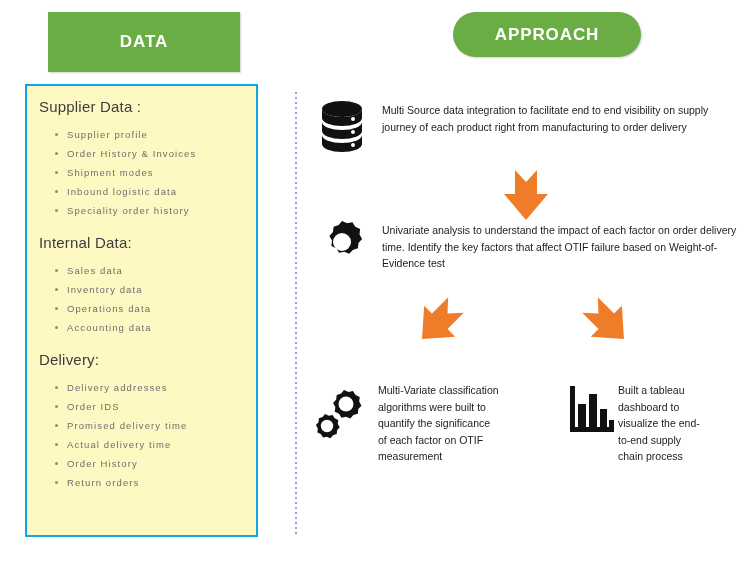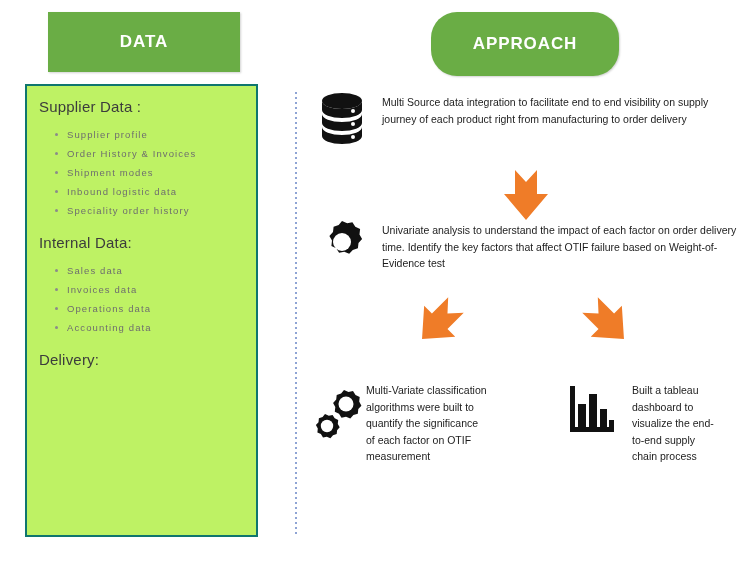--- a/index.html
+++ b/index.html
@@ -35,7 +35,7 @@
     box-shadow: 1px 1px 2px rgba(0,0,0,0.18);
   }
   #banner-data   { left: 48px;  top: 12px; width: 192px; height: 60px; }
-  #banner-appr   { left: 431px; top: 12px; width: 188px; height: 64px; border-radius: 26px; }
+  #banner-appr   { left: 453px; top: 12px; width: 188px; height: 45px; border-radius: 26px; }
 
   
   #data-card {

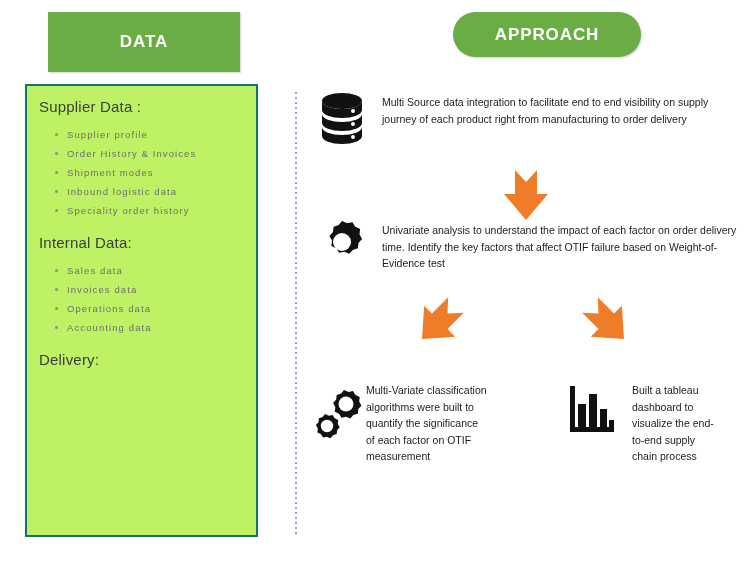--- a/index.html
+++ b/index.html
@@ -44,8 +44,8 @@
     top: 84px;
     width: 233px;
     height: 453px;
-    border: 2px solid #0f766e;
-    background: #bef264;
+    border: 2px solid #0ea5e9;
+    background: #fef9c3;
     box-sizing: border-box;
     padding: 10px 0 4px 10px;
   }

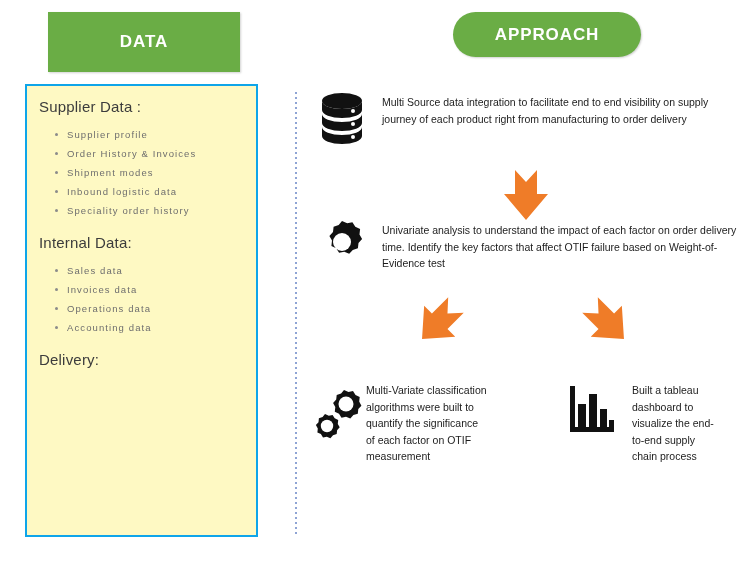--- a/index.html
+++ b/index.html
@@ -112,7 +112,7 @@
     font-family: "Liberation Sans", sans-serif;
   }
 
-  #step-1 { left: 320px; top: 92px; width: 420px; }
+  #step-1 { left: 320px; top: 100px; width: 420px; }
   #step-1 .txt { margin-left: 18px; width: 358px; padding-top: 2px; }
 
   #step-2 { left: 320px; top: 220px; width: 420px; }

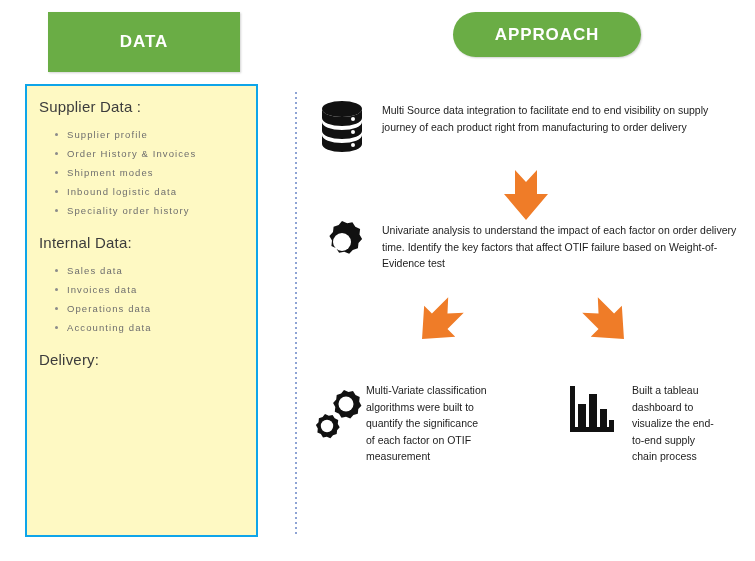--- a/index.html
+++ b/index.html
@@ -160,7 +160,7 @@
       <div class="grp-title">Internal Data:</div>
       <ul>
         <li>Sales data</li>
-        <li>Invoices data</li>
+        <li>Inventory data</li>
         <li>Operations data</li>
         <li>Accounting data</li>
       </ul>

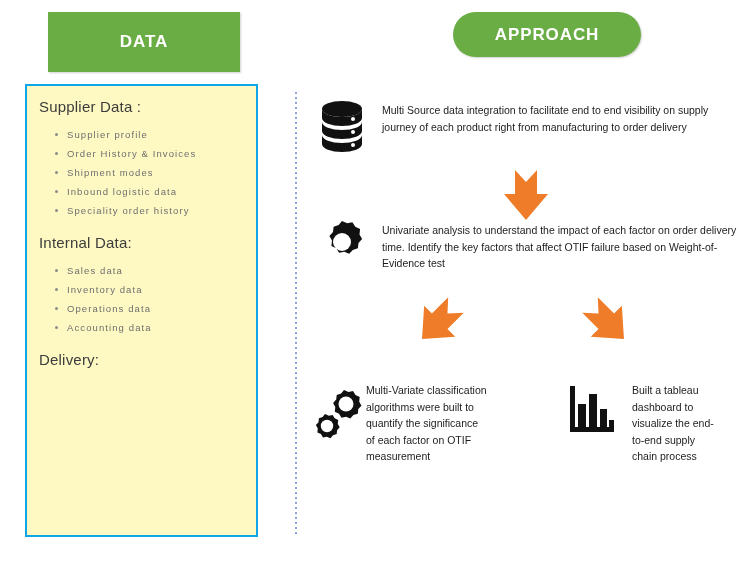--- a/index.html
+++ b/index.html
@@ -168,6 +168,14 @@
 
     <div class="grp gap-top">
       <div class="grp-title">Delivery:</div>
+      <ul>
+        <li>Delivery addresses</li>
+        <li>Order IDS</li>
+        <li>Promised delivery time</li>
+        <li>Actual delivery time</li>
+        <li>Order History</li>
+        <li>Return orders</li>
+      </ul>
     </div>
 
   </div>

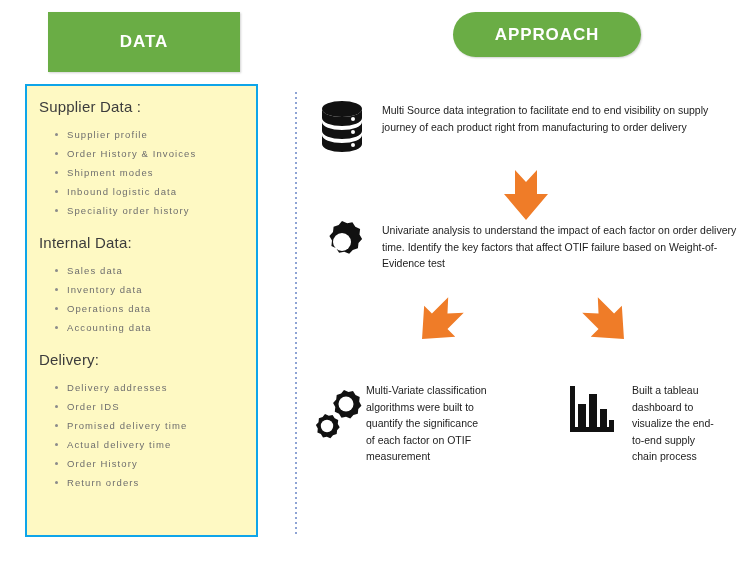--- a/index.html
+++ b/index.html
@@ -119,7 +119,7 @@
   #step-2 .txt { margin-left: 18px; width: 360px; padding-top: 2px; }
 
   #step-3 { left: 308px; top: 382px; width: 200px; }
-  #step-3 .txt { width: 122px; }
+  #step-3 .txt { margin-left: 12px; width: 122px; }
 
   #step-4 { left: 568px; top: 382px; width: 180px; }
   #step-4 .txt { margin-left: 14px; width: 86px; }

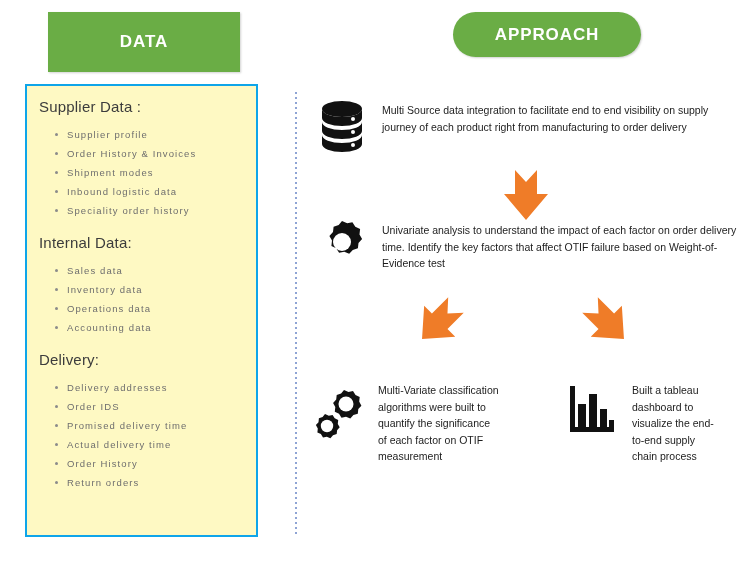--- a/index.html
+++ b/index.html
@@ -122,7 +122,7 @@
   #step-3 .txt { margin-left: 12px; width: 122px; }
 
   #step-4 { left: 568px; top: 382px; width: 180px; }
-  #step-4 .txt { margin-left: 14px; width: 86px; }
+  #step-4 .txt { width: 86px; }
 
   
   .arrow { position: absolute; }

